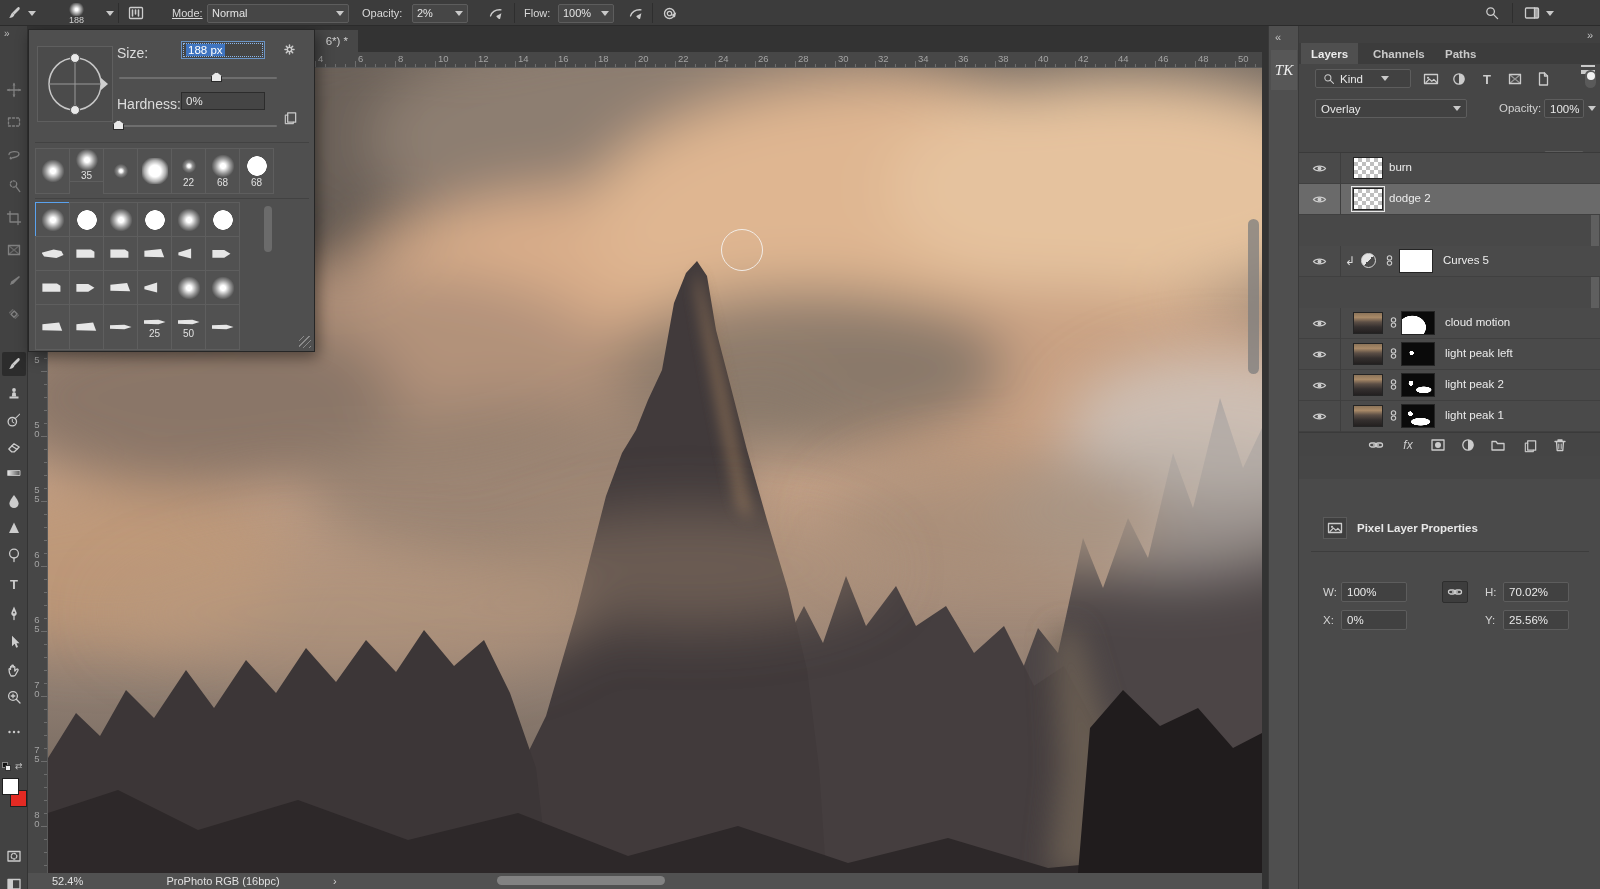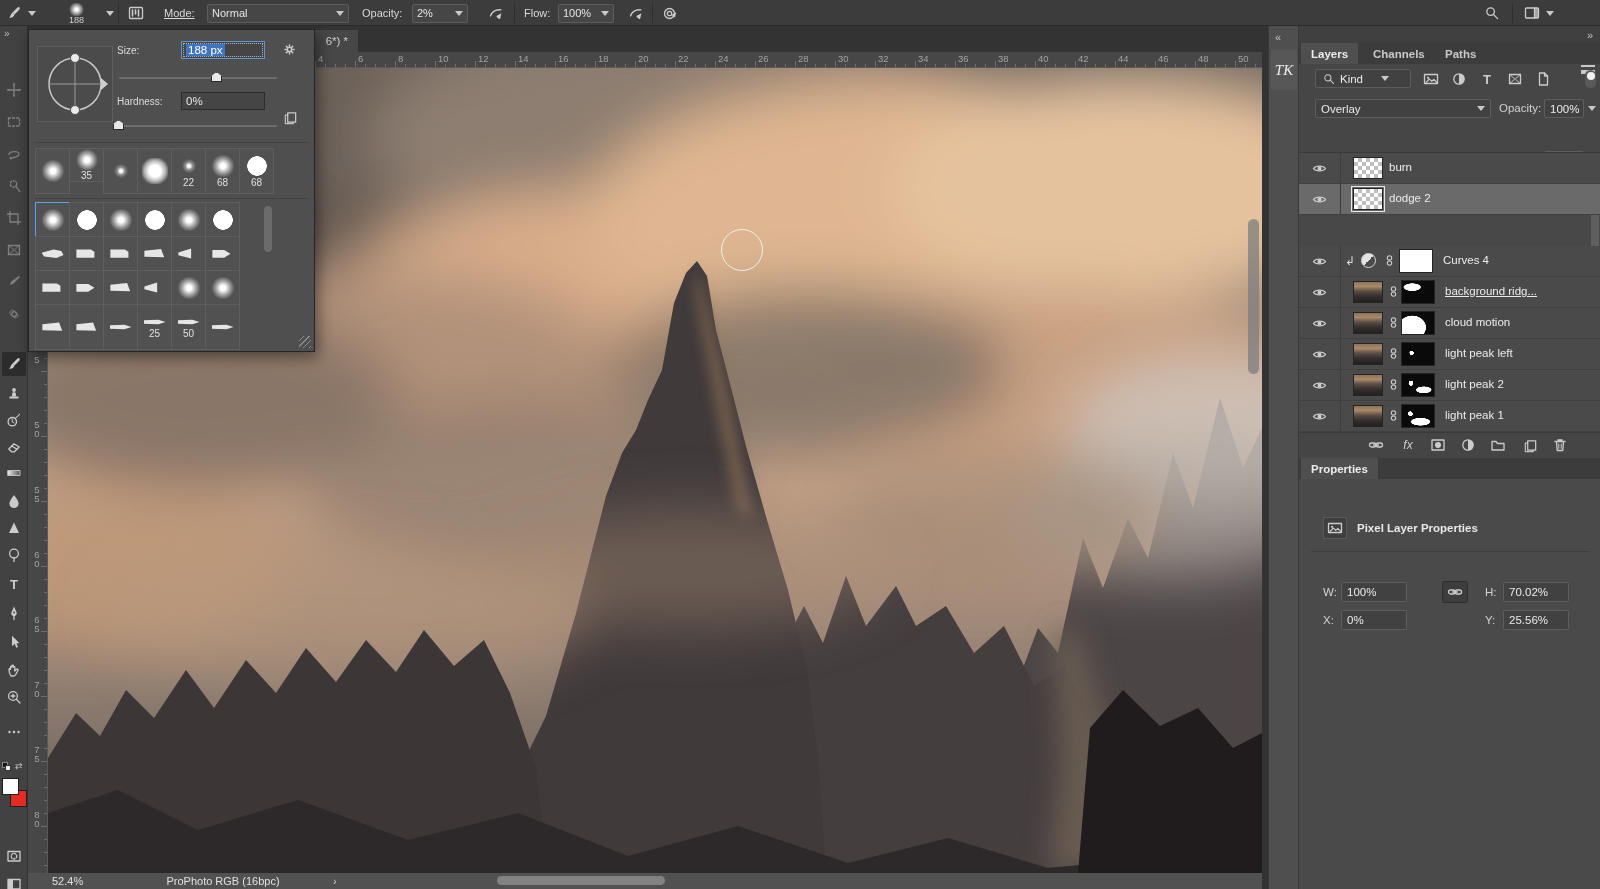--- a/index.html
+++ b/index.html
@@ -163,7 +163,7 @@
         </svg>
       </span>
     </div>
-  <div class="opt" style="left:164px;text-decoration:underline;">Mode:</div>
+  <div class="opt" style="left:172px;text-decoration:underline;">Mode:</div>
   <div class="opt" style="left:207px;">
       <div class="dropbox" style="width:142px; justify-content:space-between;">
         <span>Normal</span>

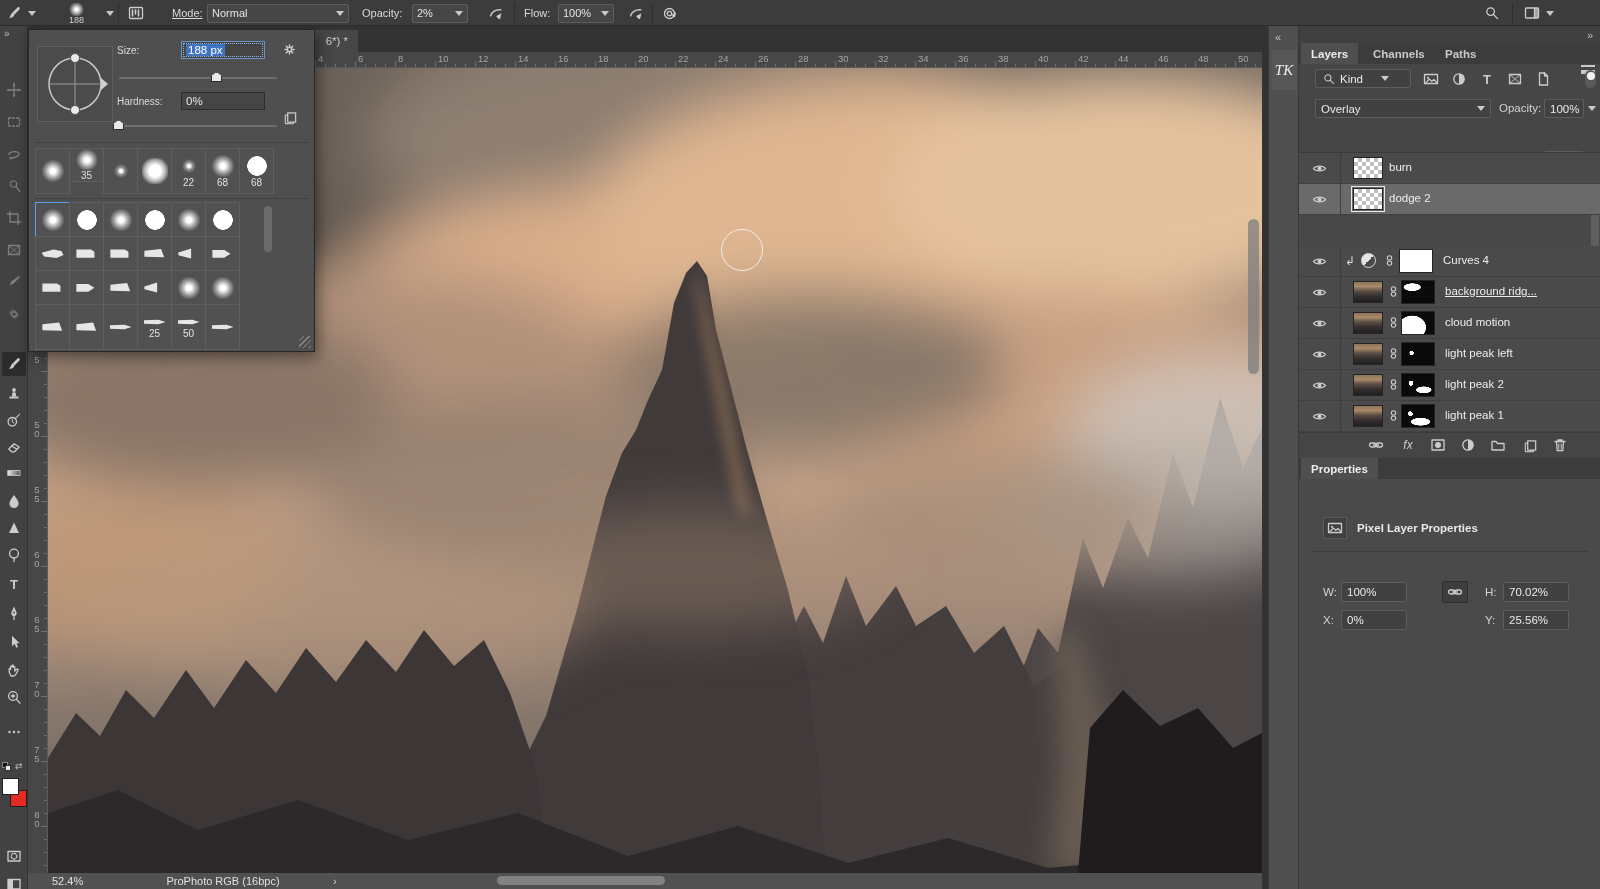--- a/index.html
+++ b/index.html
@@ -53,7 +53,7 @@
   #brush-popup { left:28px; top:29px; width:287px; height:323px; background:#4f4f4f; border:1px solid #262626;
     box-shadow:3px 5px 14px rgba(0,0,0,.45); z-index:30; }
   #angle-box { position:absolute; left:8px; top:16px; width:76px; height:76px; border:1px solid #5f5f5f; background:#4b4b4b; }
-  .bp-label { position:absolute; color:#dcdcdc; font-size:10px; }
+  .bp-label { position:absolute; color:#dcdcdc; font-size:14px; }
   .bp-field { position:absolute; height:18px; background:#454545; border:1px solid #2c2c2c; color:#e6e6e6;
     display:flex; align-items:center; padding:0 4px; font-size:11.5px; }
   .bp-field.focus { outline:1px dotted #8cb6e8; outline-offset:-3px; border-color:#6a93c4; }

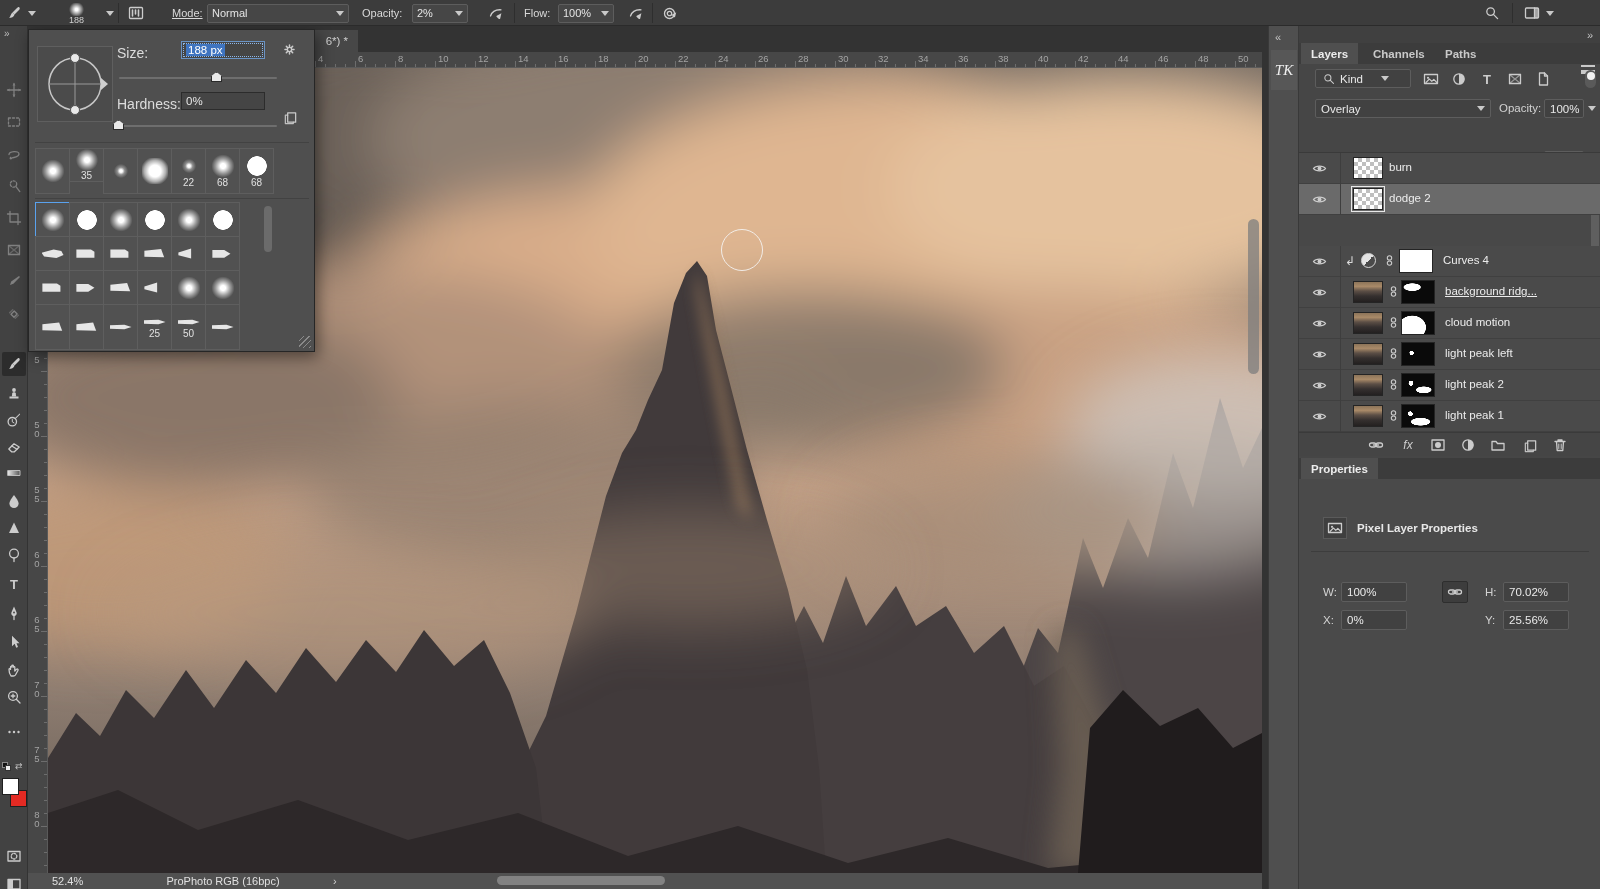--- a/index.html
+++ b/index.html
@@ -858,7 +858,7 @@
   </div>
 
   <div style="position:absolute; left:0; top:70px; width:302px; height:27px;">
-    <div class="dk-box" style="left:16px; top:3px; width:176px; justify-content:space-between;">
+    <div class="dk-box" style="left:16px; top:3px; width:152px; justify-content:space-between;">
       <span>Overlay</span>
       <span class="caret"></span>
     </div>

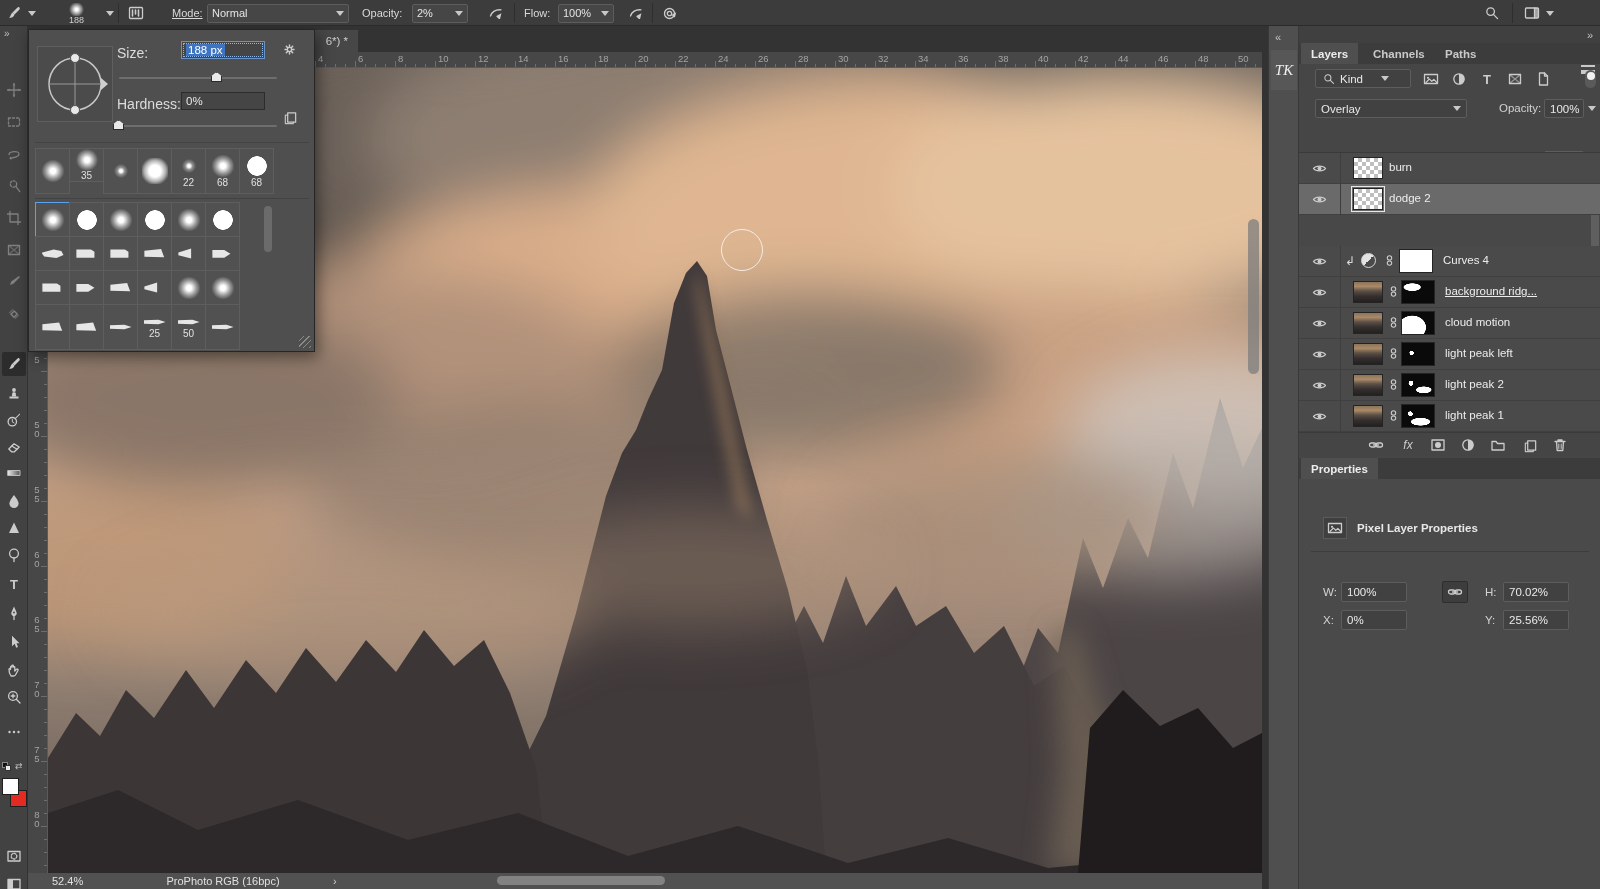--- a/index.html
+++ b/index.html
@@ -961,7 +961,7 @@
           </svg>
         </span>
         <div class="l-mask" style="left: 100px; background: rgb(255, 255, 255);"></div>
-        <div class="l-name" style="left: 144px;">Curves 4</div>
+        <div class="l-name" style="left: 144px;">Curves 5</div>
       </div>
       <div class="layer-row" style="top: 124px;">
         <div class="eye-col">

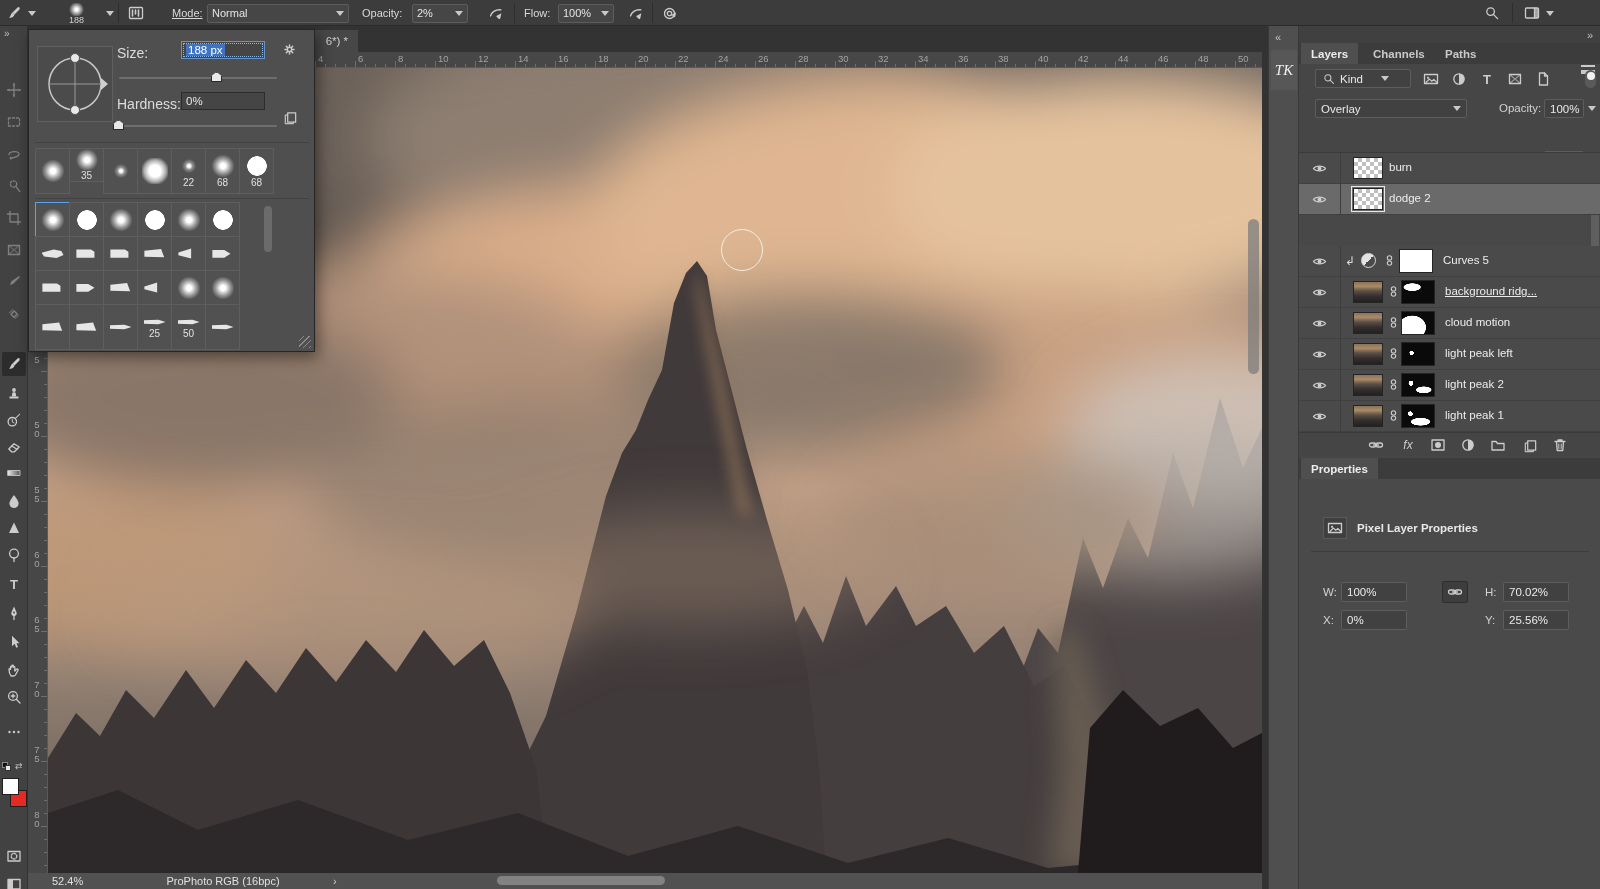--- a/index.html
+++ b/index.html
@@ -963,7 +963,7 @@
         <div class="l-mask" style="left: 100px; background: rgb(255, 255, 255);"></div>
         <div class="l-name" style="left: 144px;">Curves 5</div>
       </div>
-      <div class="layer-row" style="top: 124px;">
+      <div class="layer-row" style="top: 155px;">
         <div class="eye-col">
           <svg width="15" height="15" viewBox="0 0 16 16" fill="none" stroke="#cccccc" stroke-width="1.3" stroke-linecap="round" stroke-linejoin="round">
             <path d="M1.5 8C4 4.6 12 4.6 14.5 8 12 11.4 4 11.4 1.5 8Z"></path>
@@ -977,10 +977,10 @@
             <circle cx="8" cy="11.2" r="2.7"></circle>
           </svg>
         </span>
-        <div class="l-mask" style="left: 102px; background: radial-gradient(9px 4px at 32% 28%, rgb(255, 255, 255) 90%, transparent 100%), rgb(10, 10, 10);"></div>
-        <div class="l-name rename" style="left: 146px;">background ridg...</div>
-      </div>
-      <div class="layer-row" style="top: 155px;">
+        <div class="l-mask" style="left: 102px; background: radial-gradient(14px 12px at 32% 70%, rgb(255, 255, 255) 96%, transparent 100%), rgb(10, 10, 10);"></div>
+        <div class="l-name" style="left: 146px;">cloud motion</div>
+      </div>
+      <div class="layer-row" style="top: 186px;">
         <div class="eye-col">
           <svg width="15" height="15" viewBox="0 0 16 16" fill="none" stroke="#cccccc" stroke-width="1.3" stroke-linecap="round" stroke-linejoin="round">
             <path d="M1.5 8C4 4.6 12 4.6 14.5 8 12 11.4 4 11.4 1.5 8Z"></path>
@@ -994,10 +994,10 @@
             <circle cx="8" cy="11.2" r="2.7"></circle>
           </svg>
         </span>
-        <div class="l-mask" style="left: 102px; background: radial-gradient(14px 12px at 32% 70%, rgb(255, 255, 255) 96%, transparent 100%), rgb(10, 10, 10);"></div>
-        <div class="l-name" style="left: 146px;">cloud motion</div>
-      </div>
-      <div class="layer-row" style="top: 186px;">
+        <div class="l-mask" style="left: 102px; background: radial-gradient(2.2px at 30% 45%, rgb(255, 255, 255) 95%, transparent 100%), rgb(10, 10, 10);"></div>
+        <div class="l-name" style="left: 146px;">light peak left</div>
+      </div>
+      <div class="layer-row" style="top: 217px;">
         <div class="eye-col">
           <svg width="15" height="15" viewBox="0 0 16 16" fill="none" stroke="#cccccc" stroke-width="1.3" stroke-linecap="round" stroke-linejoin="round">
             <path d="M1.5 8C4 4.6 12 4.6 14.5 8 12 11.4 4 11.4 1.5 8Z"></path>
@@ -1011,10 +1011,10 @@
             <circle cx="8" cy="11.2" r="2.7"></circle>
           </svg>
         </span>
-        <div class="l-mask" style="left: 102px; background: radial-gradient(2.2px at 30% 45%, rgb(255, 255, 255) 95%, transparent 100%), rgb(10, 10, 10);"></div>
-        <div class="l-name" style="left: 146px;">light peak left</div>
-      </div>
-      <div class="layer-row" style="top: 217px;">
+        <div class="l-mask" style="left: 102px; background: radial-gradient(2.5px at 28% 42%, rgb(255, 255, 255) 95%, transparent 100%), radial-gradient(8px 3.5px at 68% 72%, rgb(255, 255, 255) 92%, transparent 100%), rgb(10, 10, 10);"></div>
+        <div class="l-name" style="left: 146px;">light peak 2</div>
+      </div>
+      <div class="layer-row" style="top: 248px;">
         <div class="eye-col">
           <svg width="15" height="15" viewBox="0 0 16 16" fill="none" stroke="#cccccc" stroke-width="1.3" stroke-linecap="round" stroke-linejoin="round">
             <path d="M1.5 8C4 4.6 12 4.6 14.5 8 12 11.4 4 11.4 1.5 8Z"></path>
@@ -1028,23 +1028,6 @@
             <circle cx="8" cy="11.2" r="2.7"></circle>
           </svg>
         </span>
-        <div class="l-mask" style="left: 102px; background: radial-gradient(2.5px at 28% 42%, rgb(255, 255, 255) 95%, transparent 100%), radial-gradient(8px 3.5px at 68% 72%, rgb(255, 255, 255) 92%, transparent 100%), rgb(10, 10, 10);"></div>
-        <div class="l-name" style="left: 146px;">light peak 2</div>
-      </div>
-      <div class="layer-row" style="top: 248px;">
-        <div class="eye-col">
-          <svg width="15" height="15" viewBox="0 0 16 16" fill="none" stroke="#cccccc" stroke-width="1.3" stroke-linecap="round" stroke-linejoin="round">
-            <path d="M1.5 8C4 4.6 12 4.6 14.5 8 12 11.4 4 11.4 1.5 8Z"></path>
-            <circle cx="8" cy="8" r="2.1" fill="#ccc" stroke="none"></circle>
-          </svg>
-        </div>
-        <div class="l-thumb photo" style="left: 54px;"></div>
-        <span style="position: absolute; left: 88px; top: 8px;">
-          <svg width="13" height="13" viewBox="0 0 16 16" fill="none" stroke="#cccccc" stroke-width="1.3" stroke-linecap="round" stroke-linejoin="round">
-            <circle cx="8" cy="4.8" r="2.7"></circle>
-            <circle cx="8" cy="11.2" r="2.7"></circle>
-          </svg>
-        </span>
         <div class="l-mask" style="left: 102px; background: radial-gradient(2.5px at 26% 40%, rgb(255, 255, 255) 95%, transparent 100%), radial-gradient(10px 4px at 58% 76%, rgb(255, 255, 255) 92%, transparent 100%), rgb(10, 10, 10);"></div>
         <div class="l-name" style="left: 146px;">light peak 1</div>
       </div>

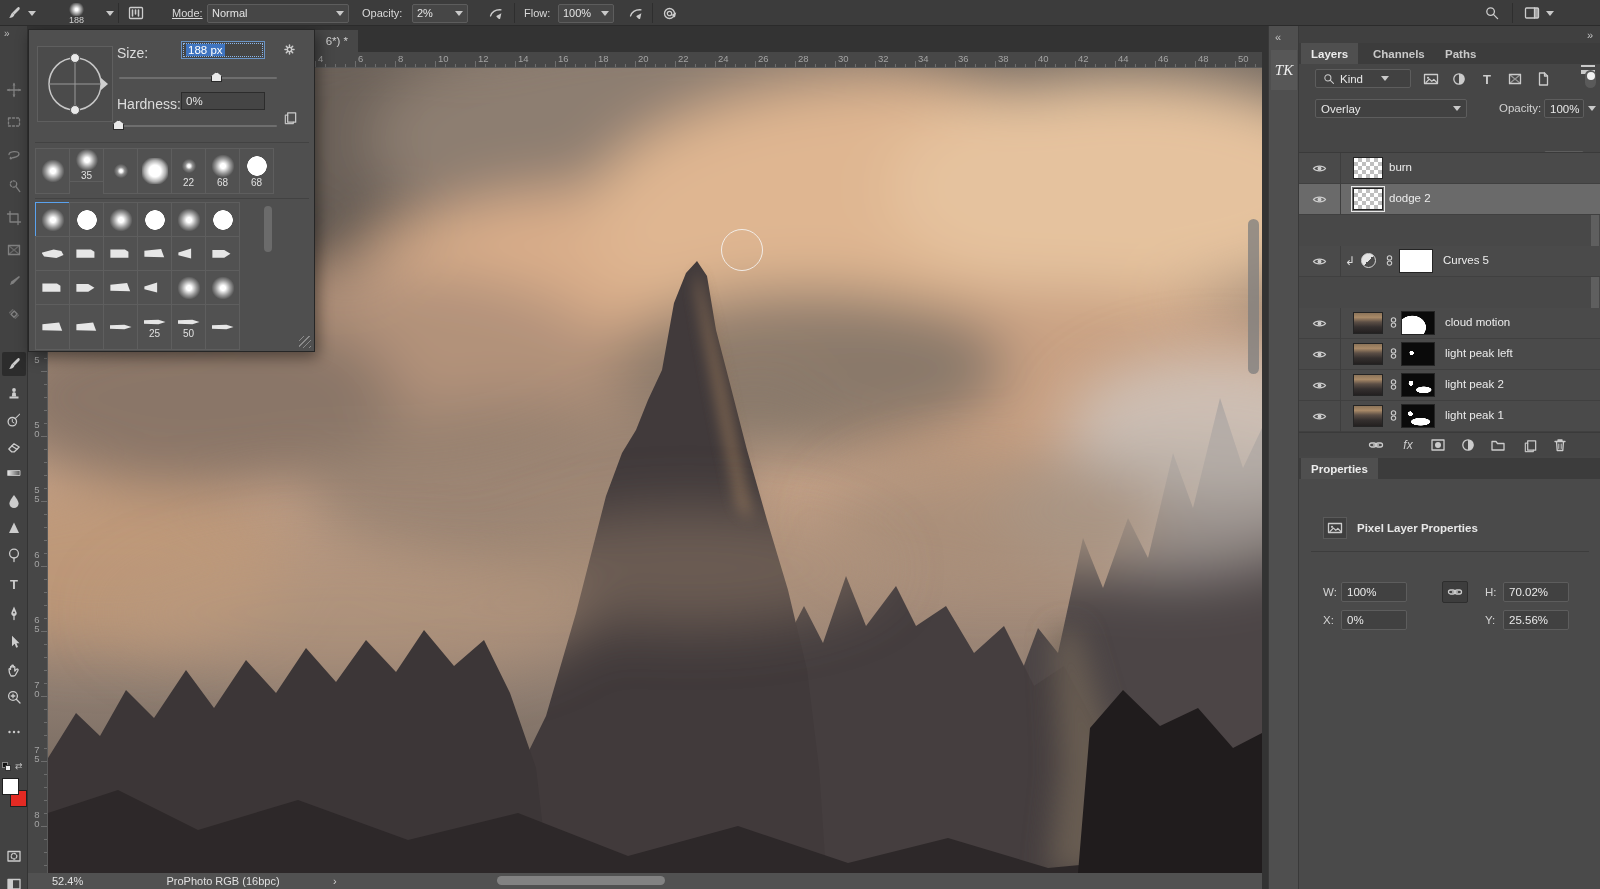--- a/index.html
+++ b/index.html
@@ -1091,10 +1091,6 @@
       </div>
   </div>
 
-  <div class="ptab-bar" style="top:432px;">
-    <div class="ptab active" style="left:2px;">Properties</div>
-
-  </div>
   <div style="position:absolute; left:0; top:453px; width:302px; height:436px; background:#4a4a4a;">
     <div id="props-icon-box">
         <span>

